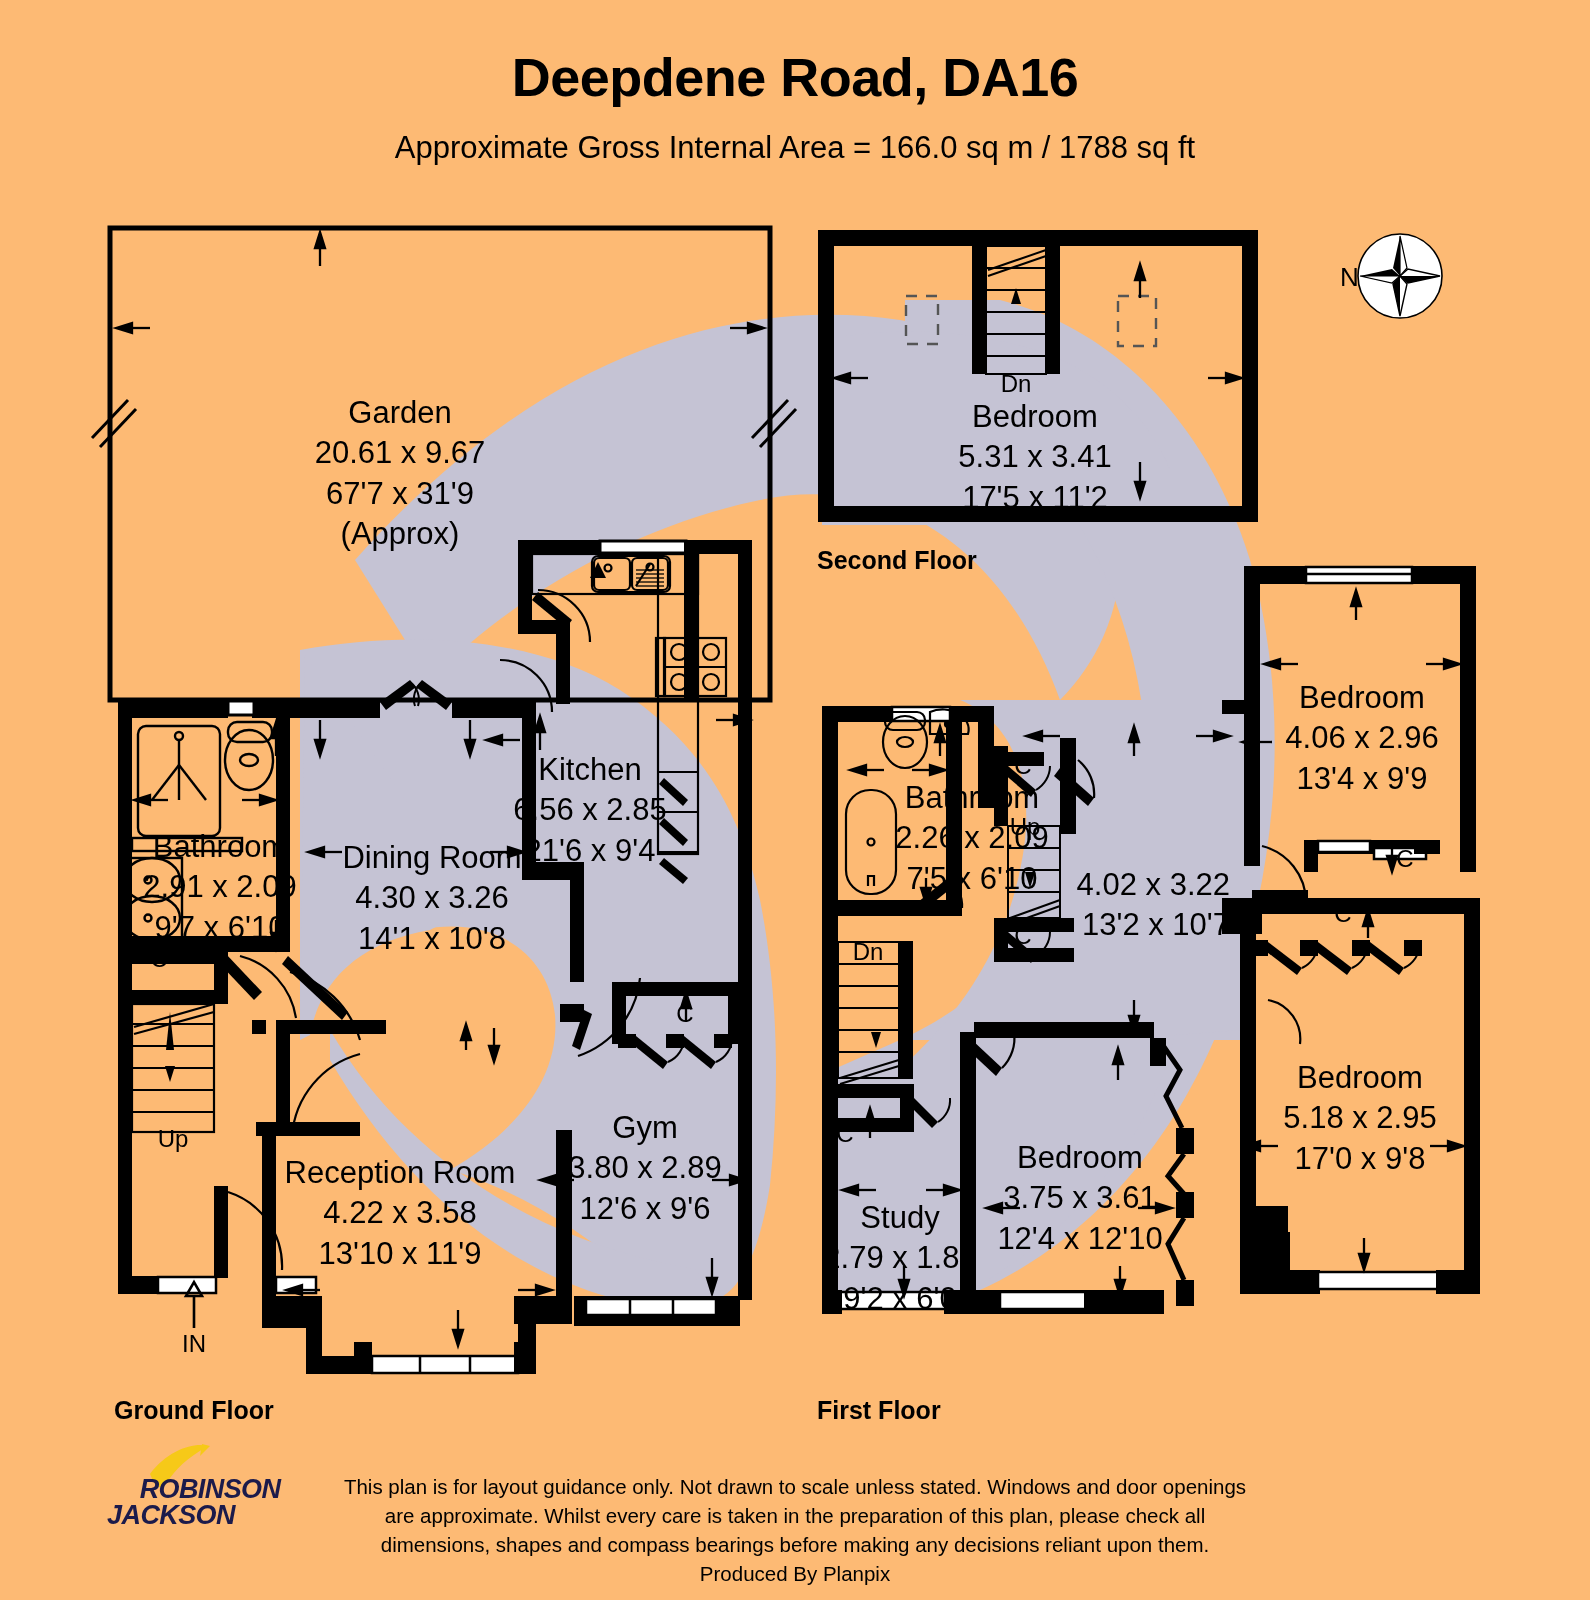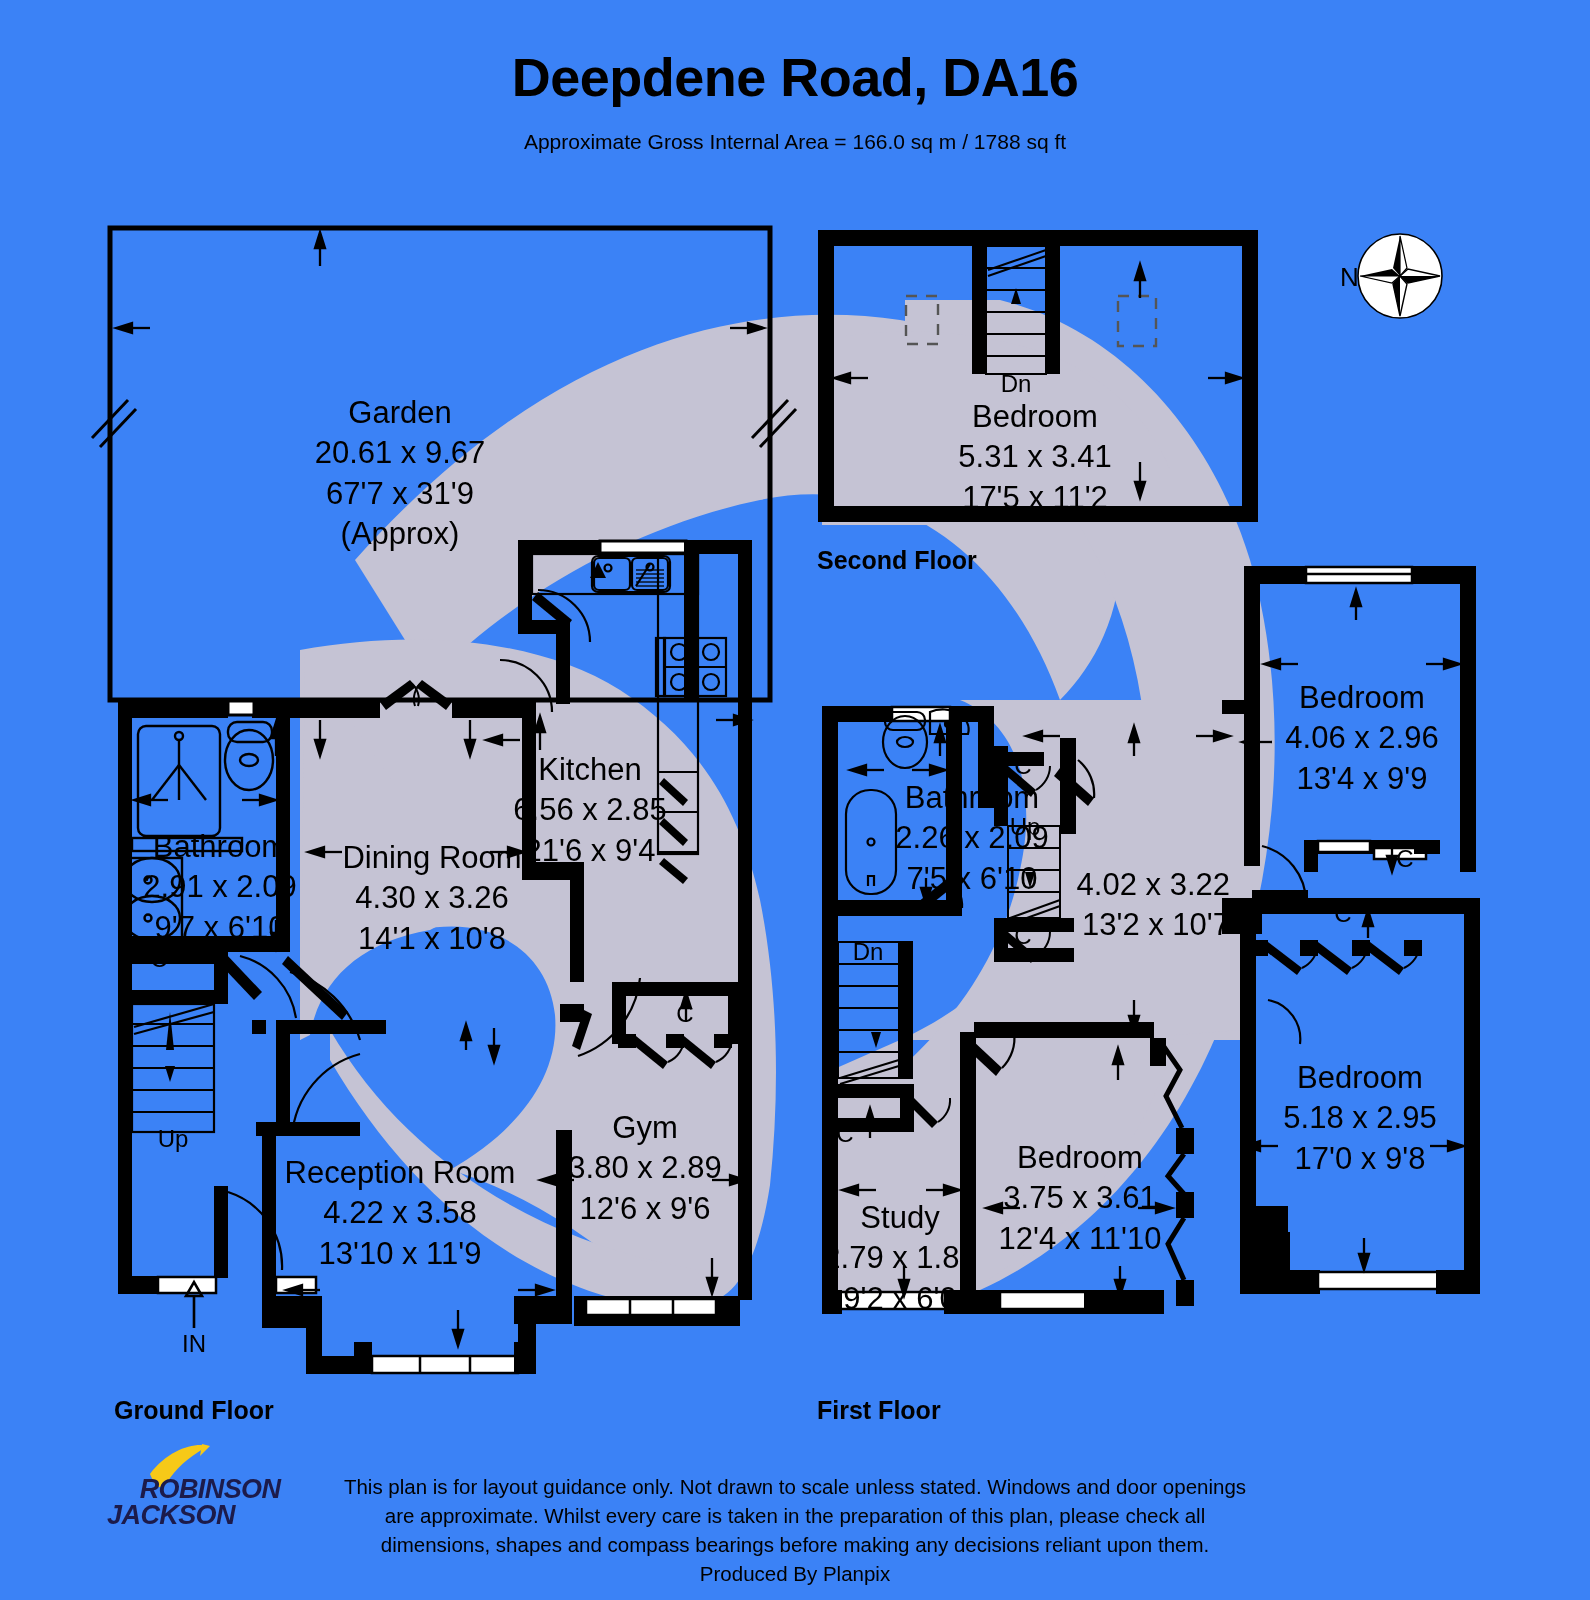--- a/index.html
+++ b/index.html
@@ -4,7 +4,7 @@
 <style>
   html,body{margin:0;padding:0;background:#fff;}
   body{width:1590px;height:1600px;font-family:"Liberation Sans",sans-serif;color:#000;overflow:hidden;}
-  #sheet{position:relative;width:1590px;height:1600px;background:#3b82f6;}
+  #sheet{position:relative;width:1590px;height:1600px;background:#fdba74;}
 
   
   .title{

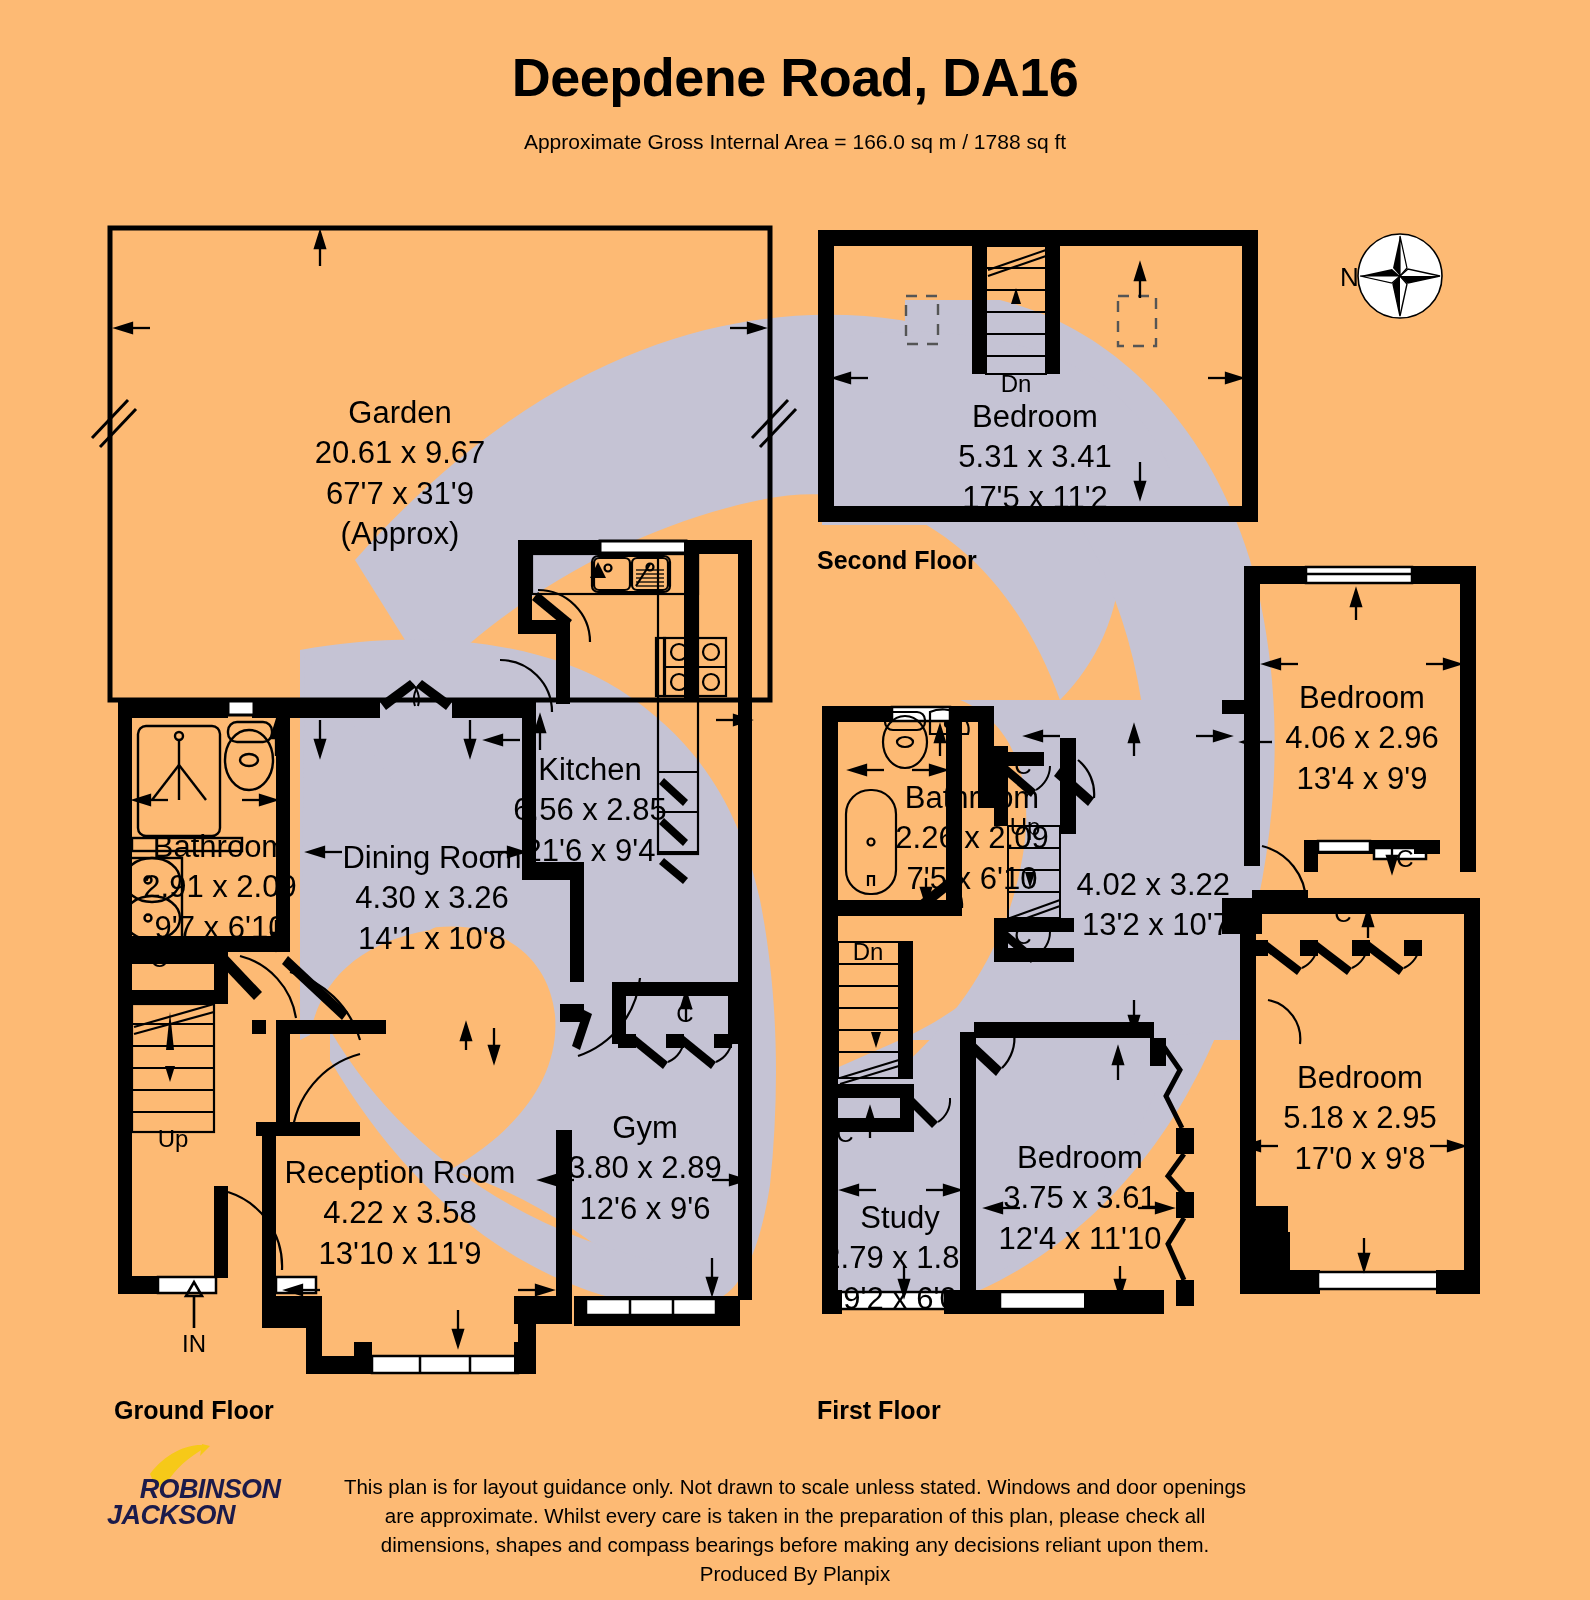--- a/index.html
+++ b/index.html
@@ -13,7 +13,7 @@
   }
   .subtitle{
     position:absolute;left:0;top:130px;width:1590px;text-align:center;
-    font-size:21px;font-weight:normal;
+    font-size:31px;font-weight:normal;
   }
 
   

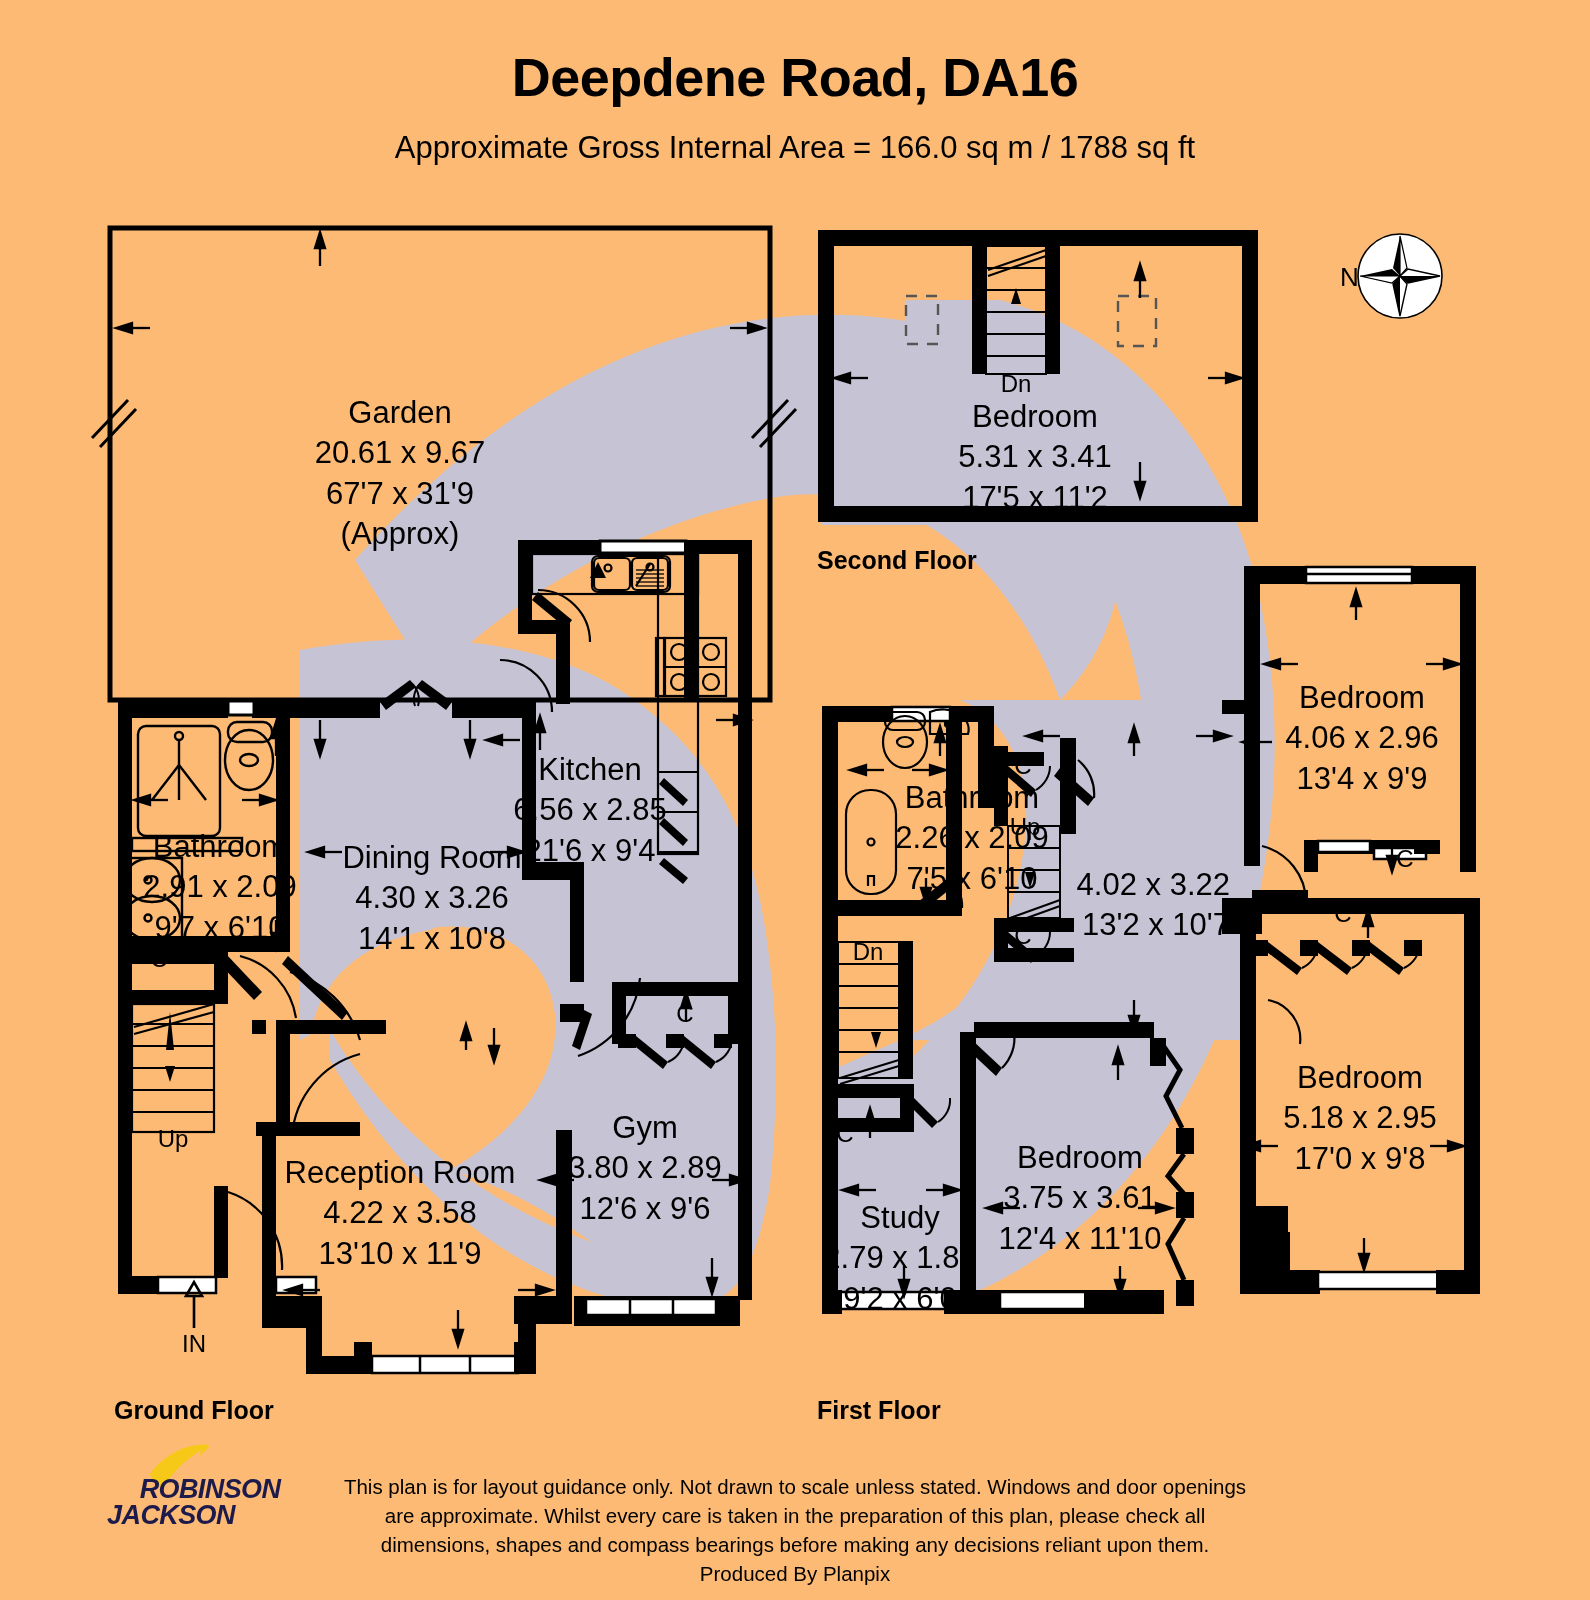--- a/index.html
+++ b/index.html
@@ -749,7 +749,7 @@
   <div class="rlabel" style="left:980px;top:1138px;width:200px;">
     <span class="nm">Bedroom</span>
     <span class="d1">3.75 x 3.61</span>
-    <span class="d2">12'4 x 11'10</span>
+    <span class="d2">12'4 x 12'10</span>
   </div>
 
   <div class="rlabel" style="left:820px;top:1198px;width:160px;">

